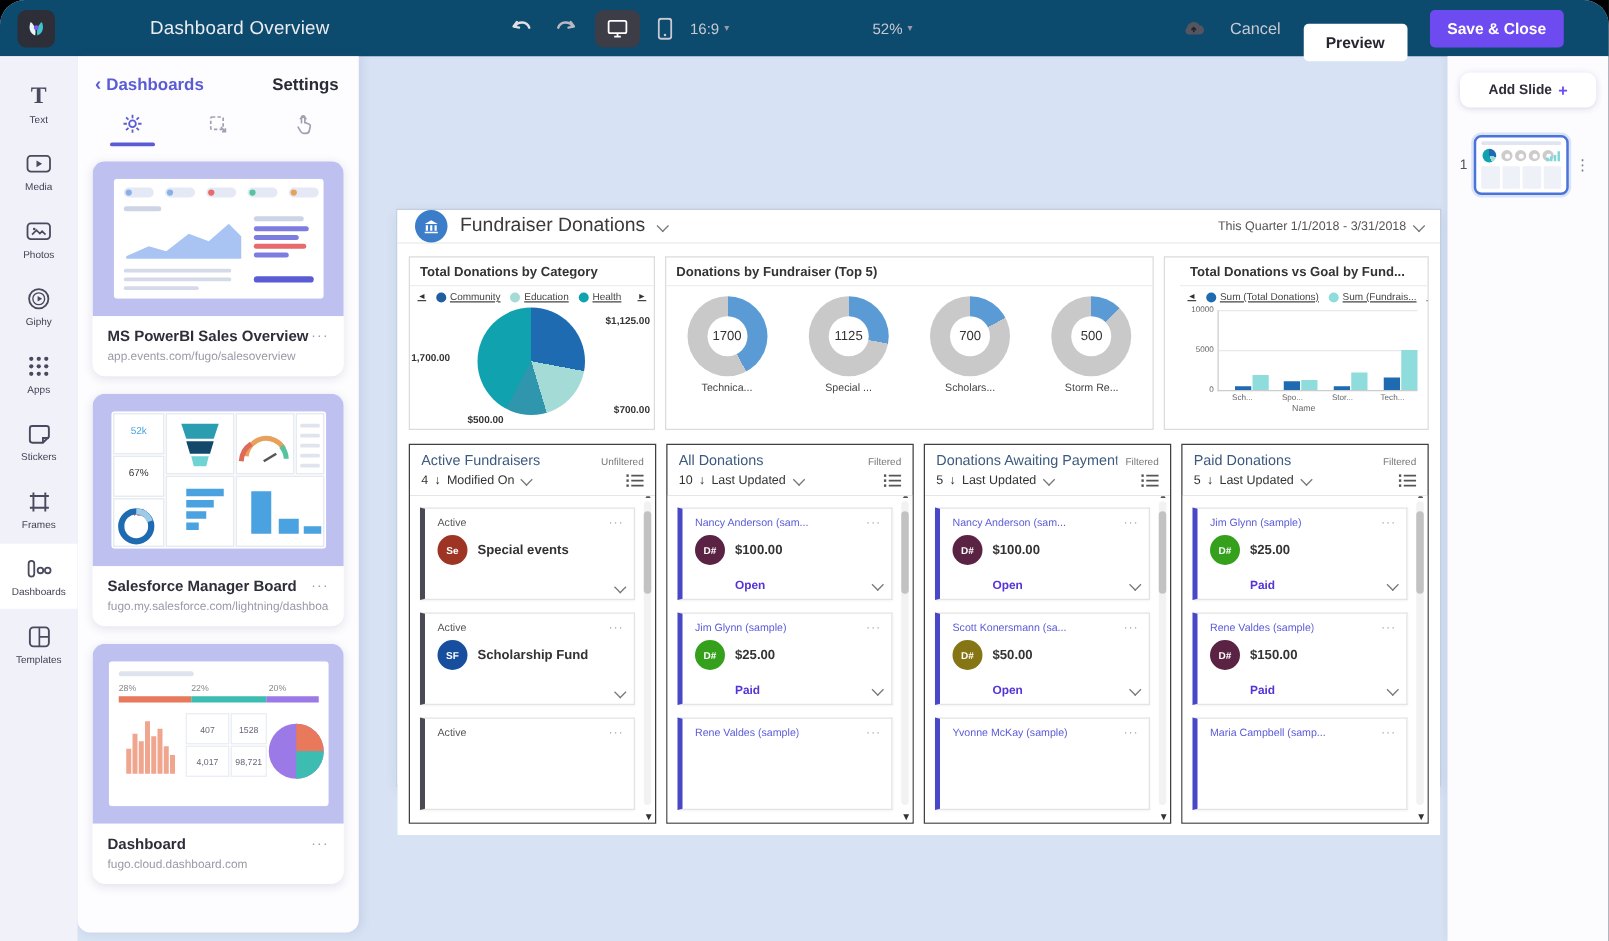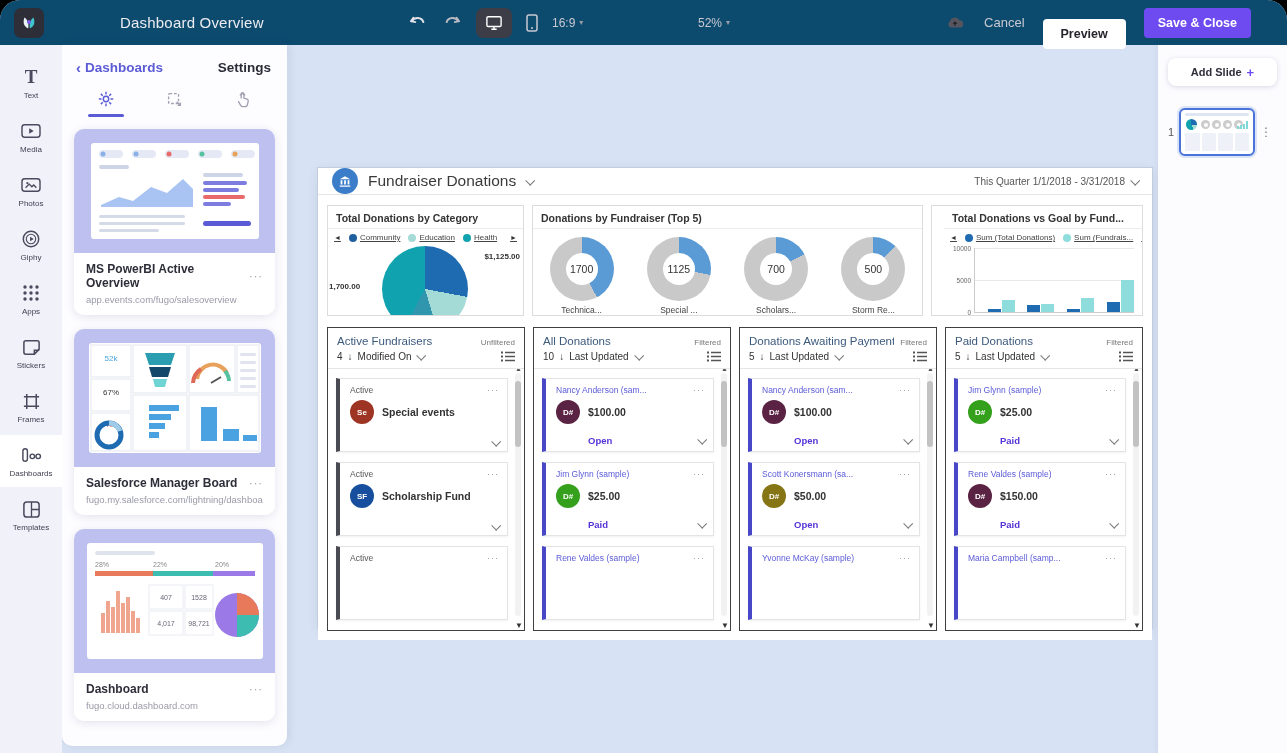--- a/index.html
+++ b/index.html
@@ -56,7 +56,7 @@
   .dash-date{margin-left:auto;font-size:10px;color:#555;display:flex;align-items:center;gap:6px;cursor:pointer;}
   .chev{display:inline-block;width:6px;height:6px;border-right:1.5px solid #777;border-bottom:1.5px solid #777;transform:rotate(45deg) translateY(-1px);}
   .dash-body{flex:1;padding:10px 9px 9px 9px;display:flex;flex-direction:column;gap:11px;background:#fff;}
-  .charts-row{display:flex;gap:8px;height:111px;}
+  .charts-row{display:flex;gap:8px;height:139px;}
   .chart-card{border:1px solid #dcdcdc;background:#fff;position:relative;overflow:hidden;}
   .chart-title{font-size:10.5px;font-weight:bold;color:#333;padding:6px 8px 4px 8px;border-bottom:1px solid #ededed;white-space:nowrap;overflow:hidden;}
   .legend-row{display:flex;align-items:center;gap:8px;padding:4px 6px 2px 6px;font-size:8px;color:#444;text-decoration:underline;}

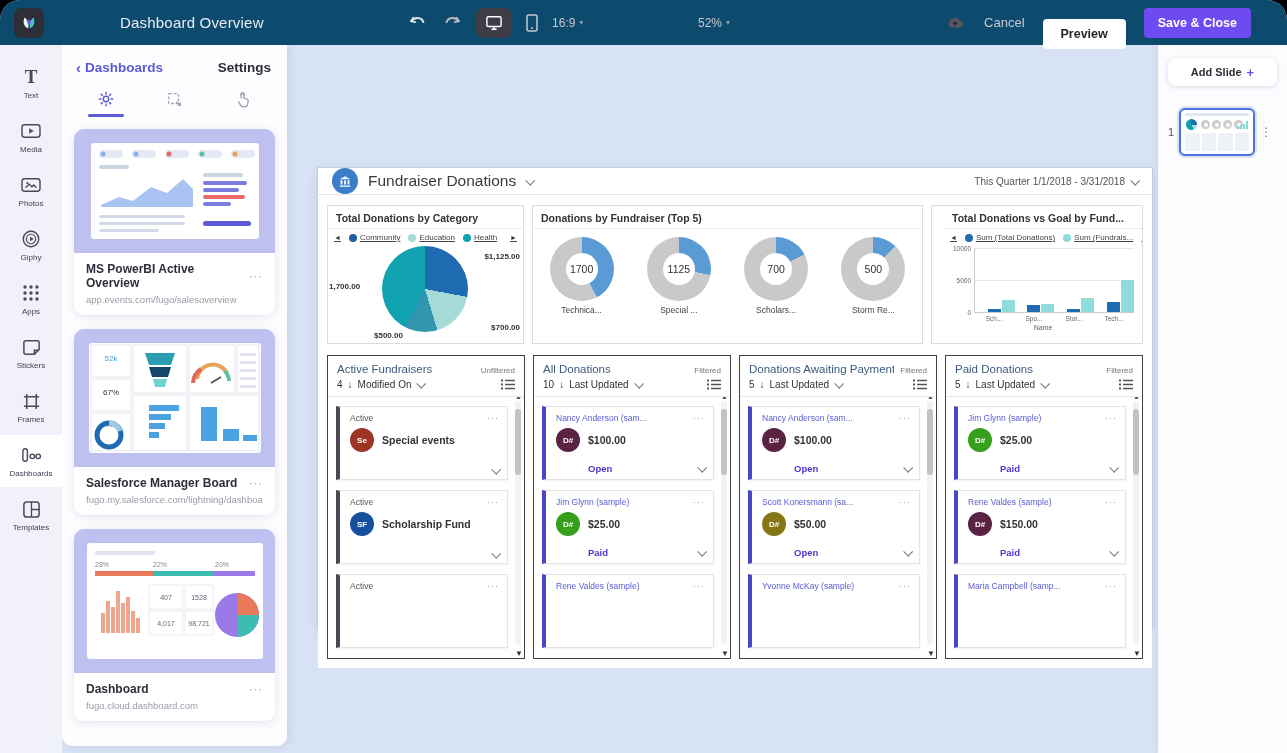--- a/index.html
+++ b/index.html
@@ -355,7 +355,7 @@
           </div>
     <div class="thumb-cap">
       <div class="thumb-title-row">
-              <span class="thumb-title">MS PowerBI Active Overview</span>
+              <span class="thumb-title">MS PowerBI Sales Overview</span>
       <span class="thumb-dots">···</span>
             </div>
       <div class="thumb-url">app.events.com/fugo/salesoverview</div>

